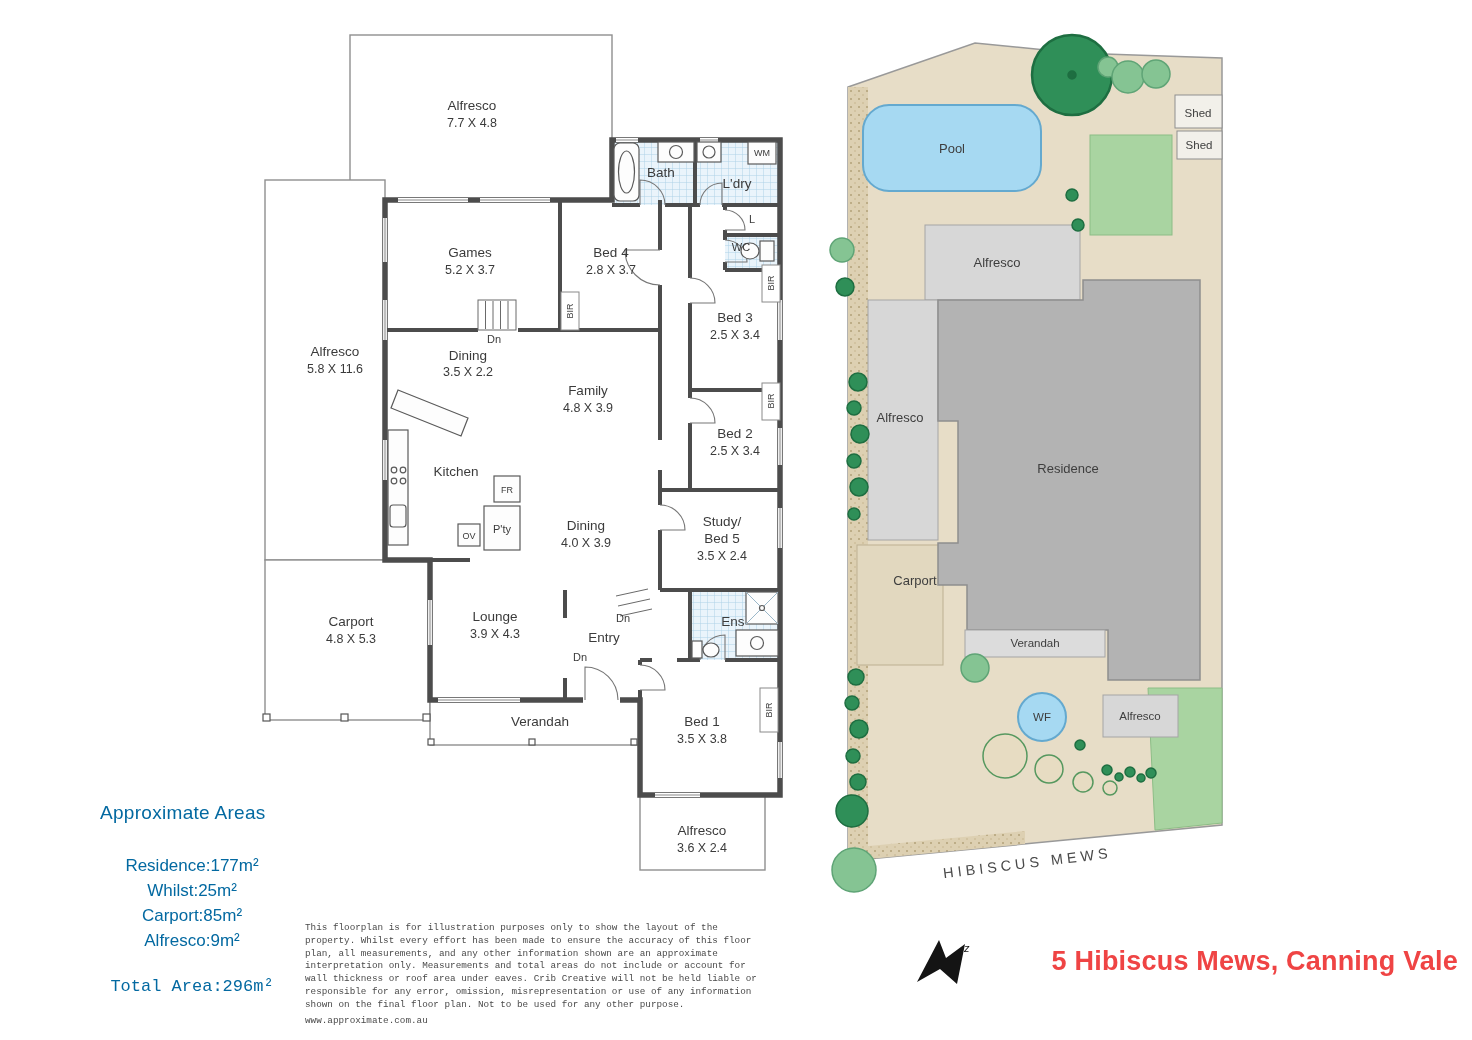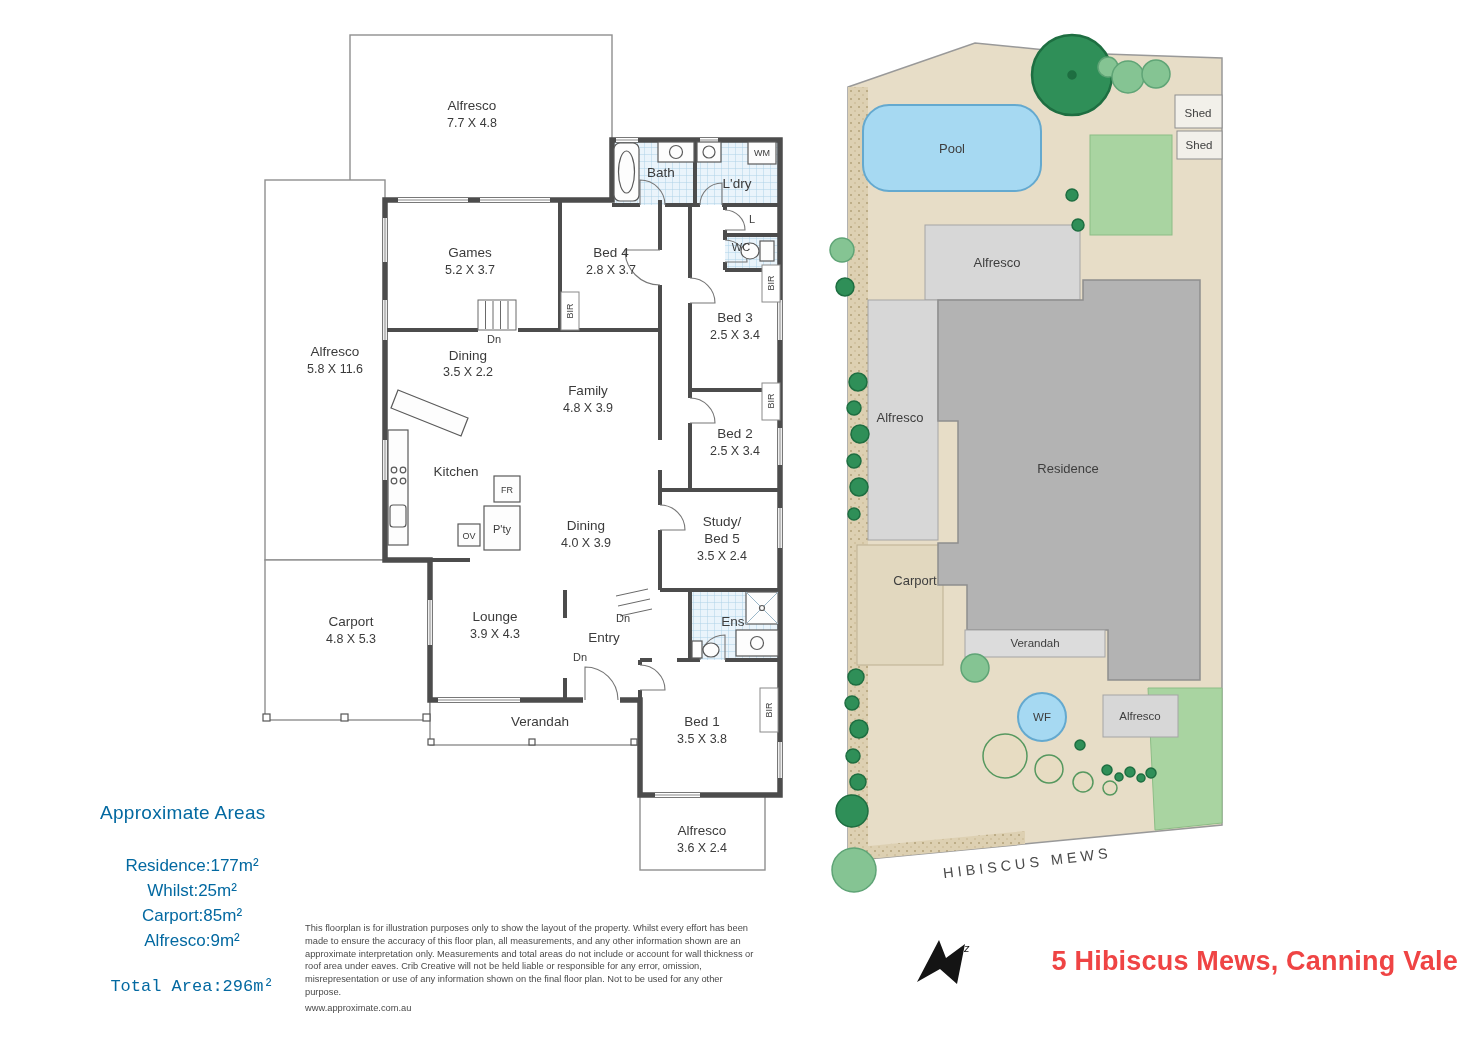--- a/index.html
+++ b/index.html
@@ -41,7 +41,7 @@
   
   .disclaimer{position:absolute;left:305px;top:922px;width:452px;font-size:9.3px;
               line-height:1.38;color:#4a4a4a;}
-  .disclaimer p{margin:0 0 3px 0;}
+  .disclaimer p{margin:0 0 3px 0;font-family:Liberation Mono, monospace;}
 
   
   .north{position:absolute;left:913px;top:936px;}

